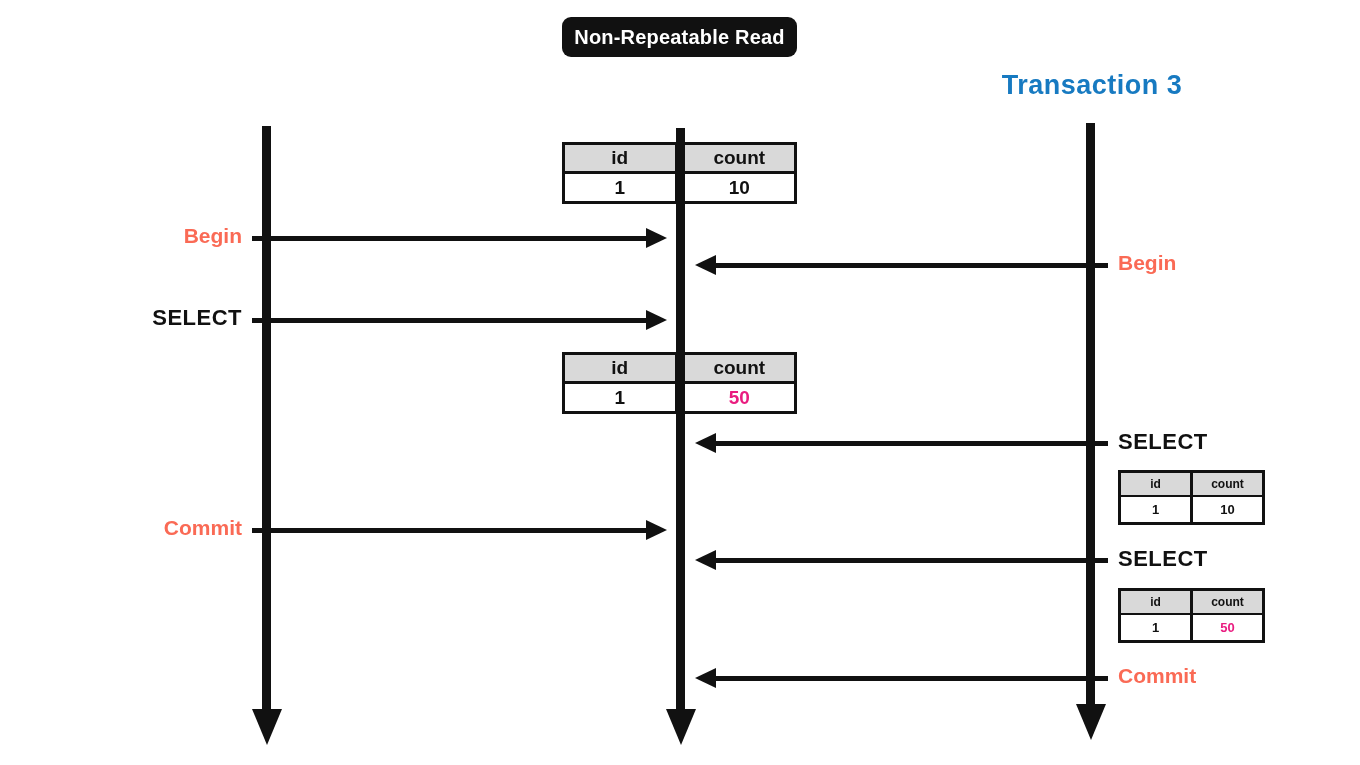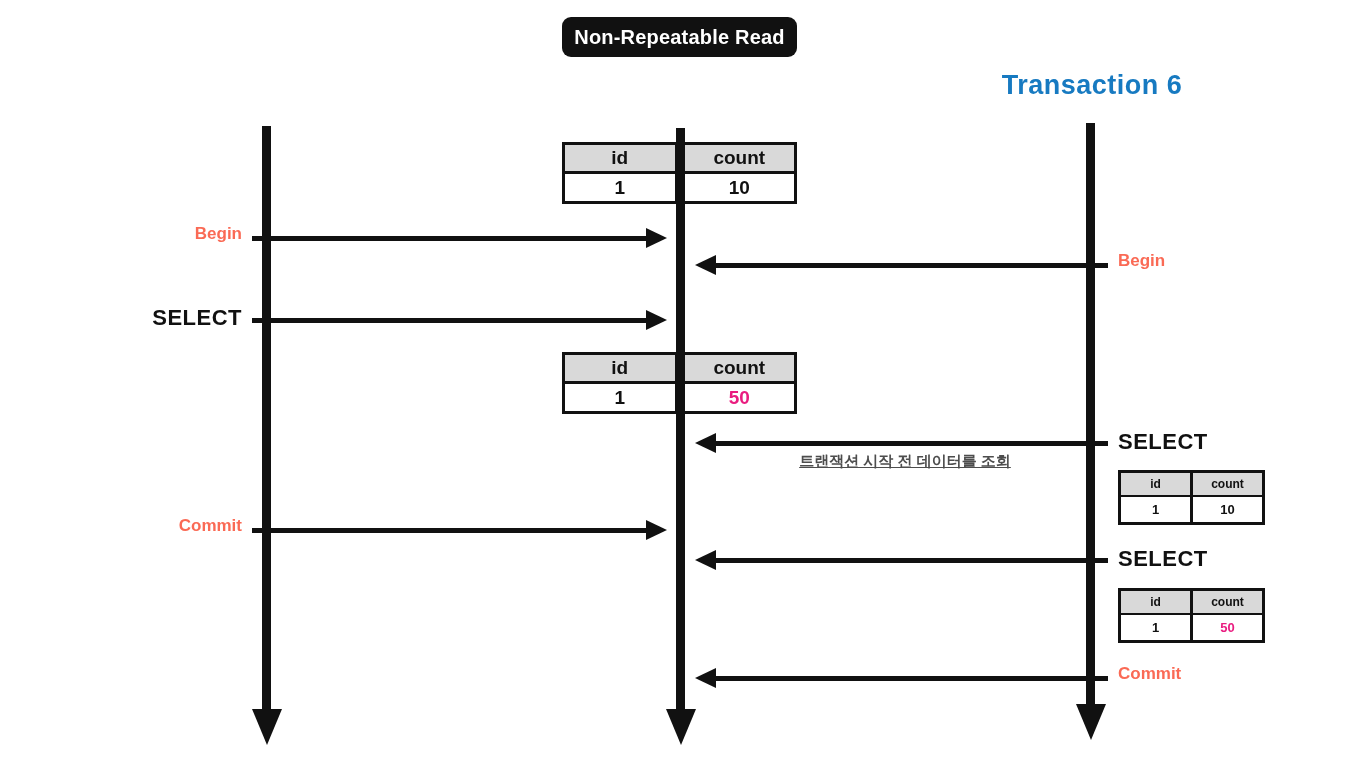--- a/index.html
+++ b/index.html
@@ -78,7 +78,7 @@
     <span>Non-Repeatable Read</span>
   </div>
 
-  <div class="tx-header tx2">Transaction 6</div>
+  <div class="tx-header tx2">Transaction 3</div>
 
   <div class="timeline tl1"></div>
   <div class="timeline tlc"></div>

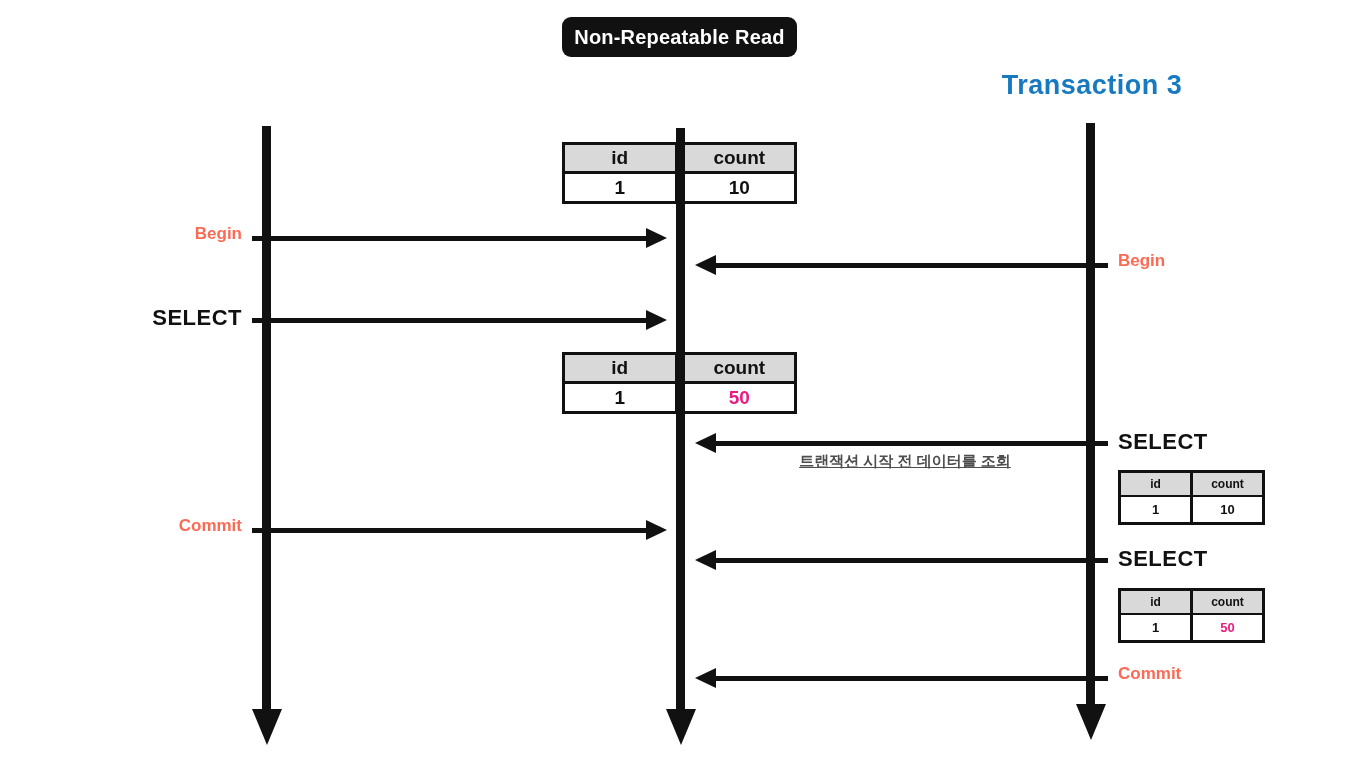--- a/index.html
+++ b/index.html
@@ -44,7 +44,7 @@
   .evt{position:absolute;font-weight:bold;white-space:nowrap;}
   .evt.left{right:1118px;text-align:right;}
   .evt.right{left:1118px;text-align:left;}
-  .evt.salmon{color:var(--salmon);font-size:17px;}
+  .evt.salmon{color:var(--salmon);font-size:21px;}
   .evt.black{color:var(--ink);font-size:22px;letter-spacing:.5px;}
 
   

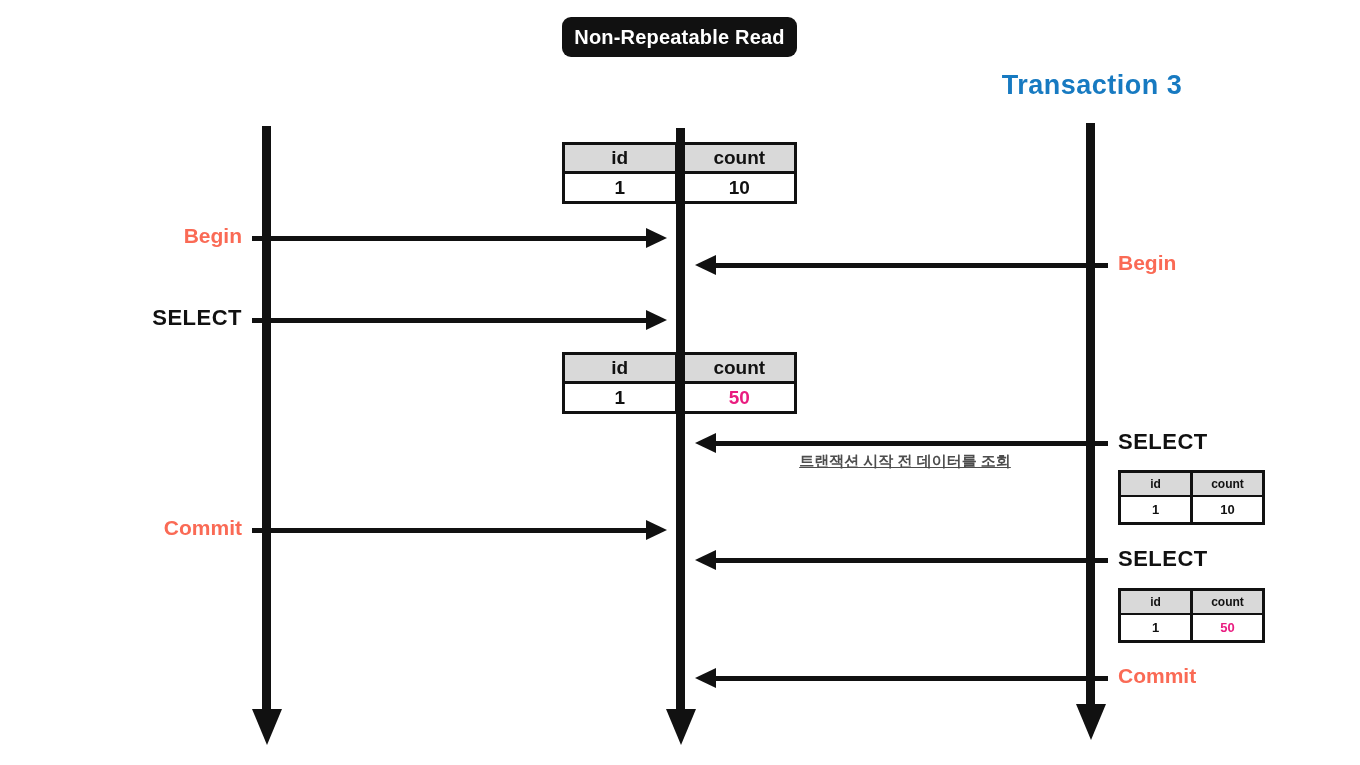--- a/index.html
+++ b/index.html
@@ -130,7 +130,6 @@
     <div class="tcell hl">50</div>
   </div>
 
-  <div class="annotation">트랜잭션 시작 전 데이터를 조회</div>
 
 
 </div>

